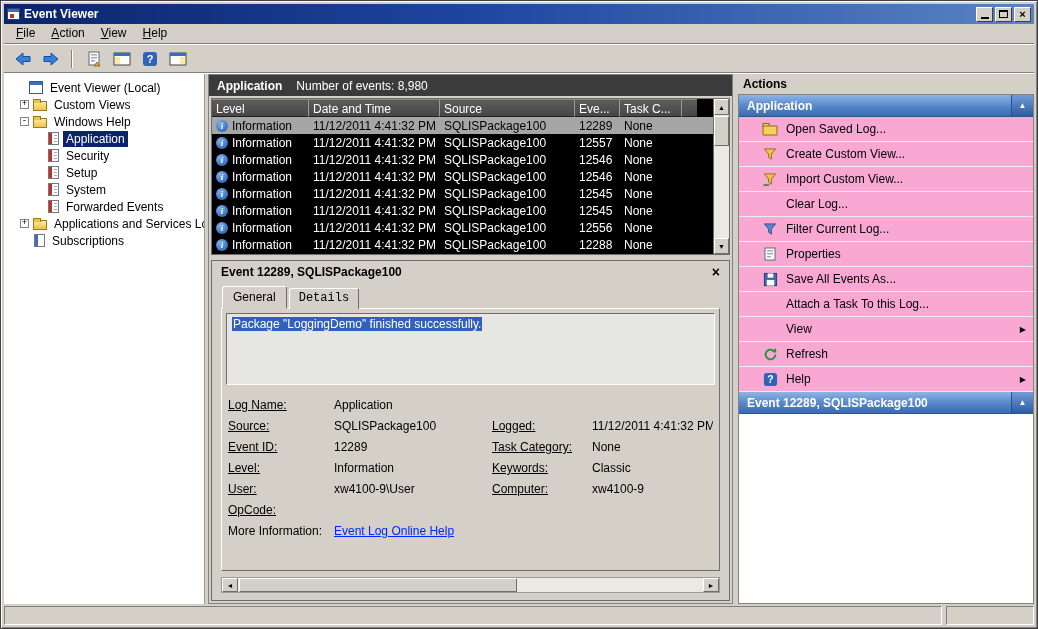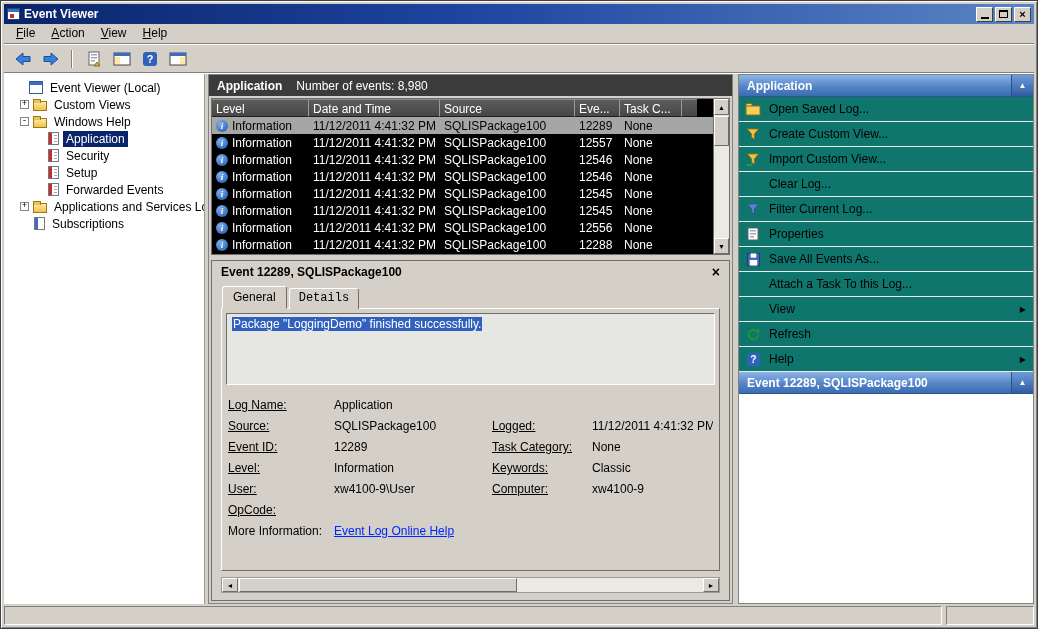--- a/index.html
+++ b/index.html
@@ -432,6 +432,7 @@
     </div>
 
     <div class="actions-panel">
+      <div class="actions-title">Actions</div>
       <div class="actions-body">
 
         <div class="asec">

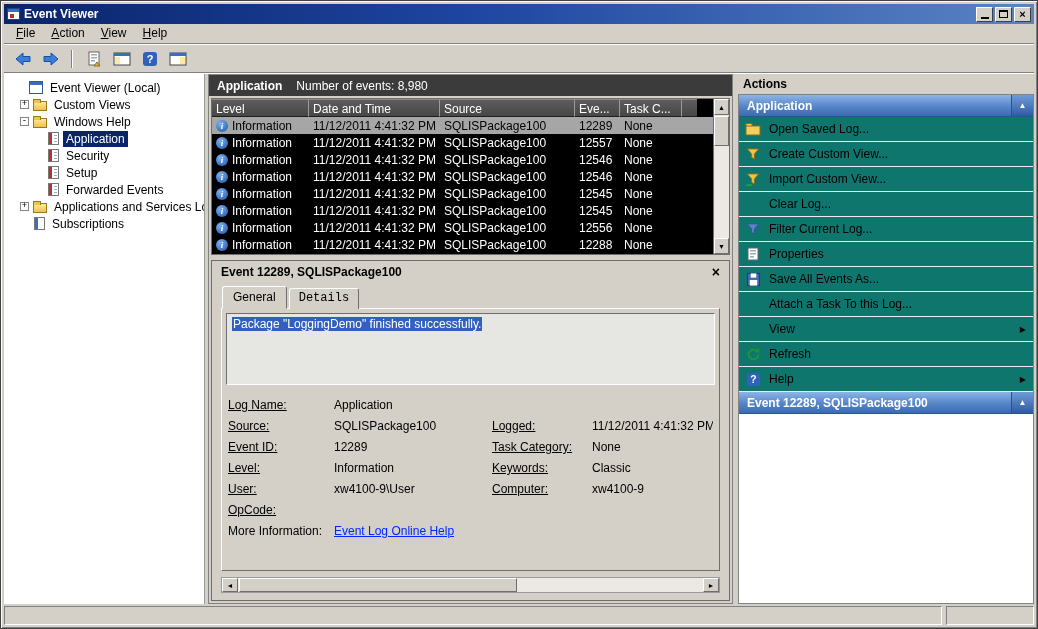--- a/index.html
+++ b/index.html
@@ -143,7 +143,7 @@
     display: flex; align-items: center; padding-left: 8px; border-bottom: 1px solid #2c5492;
   }
   .chev { margin-left: auto; width: 22px; height: 100%; display: flex; align-items: center; justify-content: center; font-size: 8px; background: linear-gradient(180deg, #6f9cd8, #2f5ba2); border-left: 1px solid #28518e; }
-  .action-item { height: 25px; flex: none; display: flex; align-items: center; padding-left: 5px; border-bottom: 1px solid #ececec; background: #0f766e; }
+  .action-item { height: 25px; flex: none; display: flex; align-items: center; padding-left: 22px; border-bottom: 1px solid #ececec; background: #f9a8d4; }
   .aicon { width: 18px; height: 16px; margin-right: 7px; flex: none; display: flex; align-items: center; justify-content: center; }
   .aarrow { margin-left: auto; margin-right: 7px; font-size: 8px; }
   .actions-fill { flex: 1; background: #fff; }

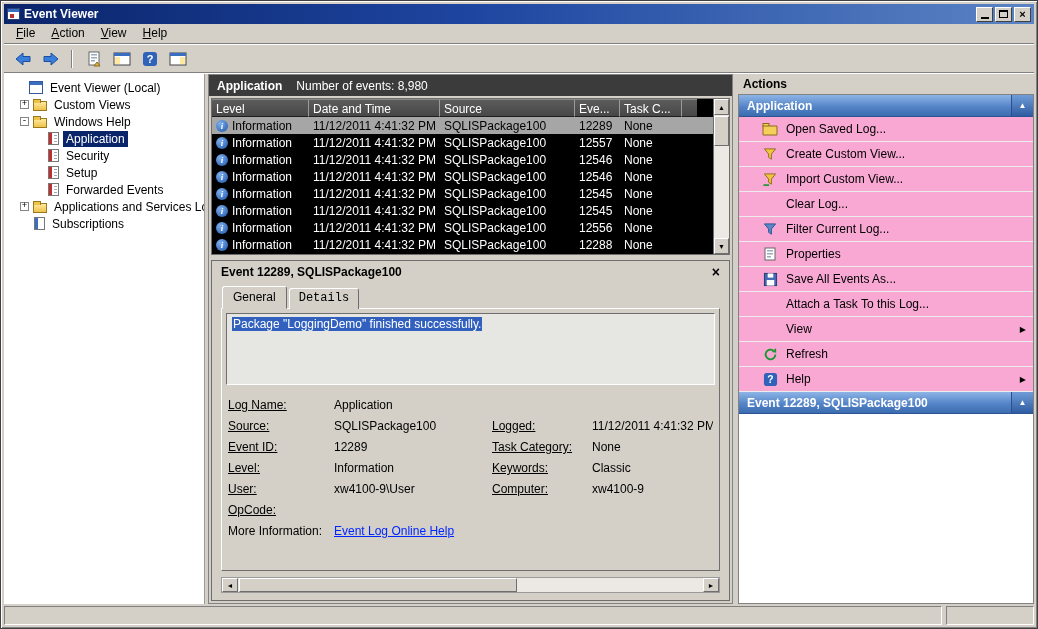--- a/index.html
+++ b/index.html
@@ -256,6 +256,10 @@
       </div>
       <div class="tree-item lvl2">
         <span class="tico ico-log"></span>
+        <span class="tlabel">System</span>
+      </div>
+      <div class="tree-item lvl2">
+        <span class="tico ico-log"></span>
         <span class="tlabel">Forwarded Events</span>
       </div>
       <div class="tree-item lvl1">

